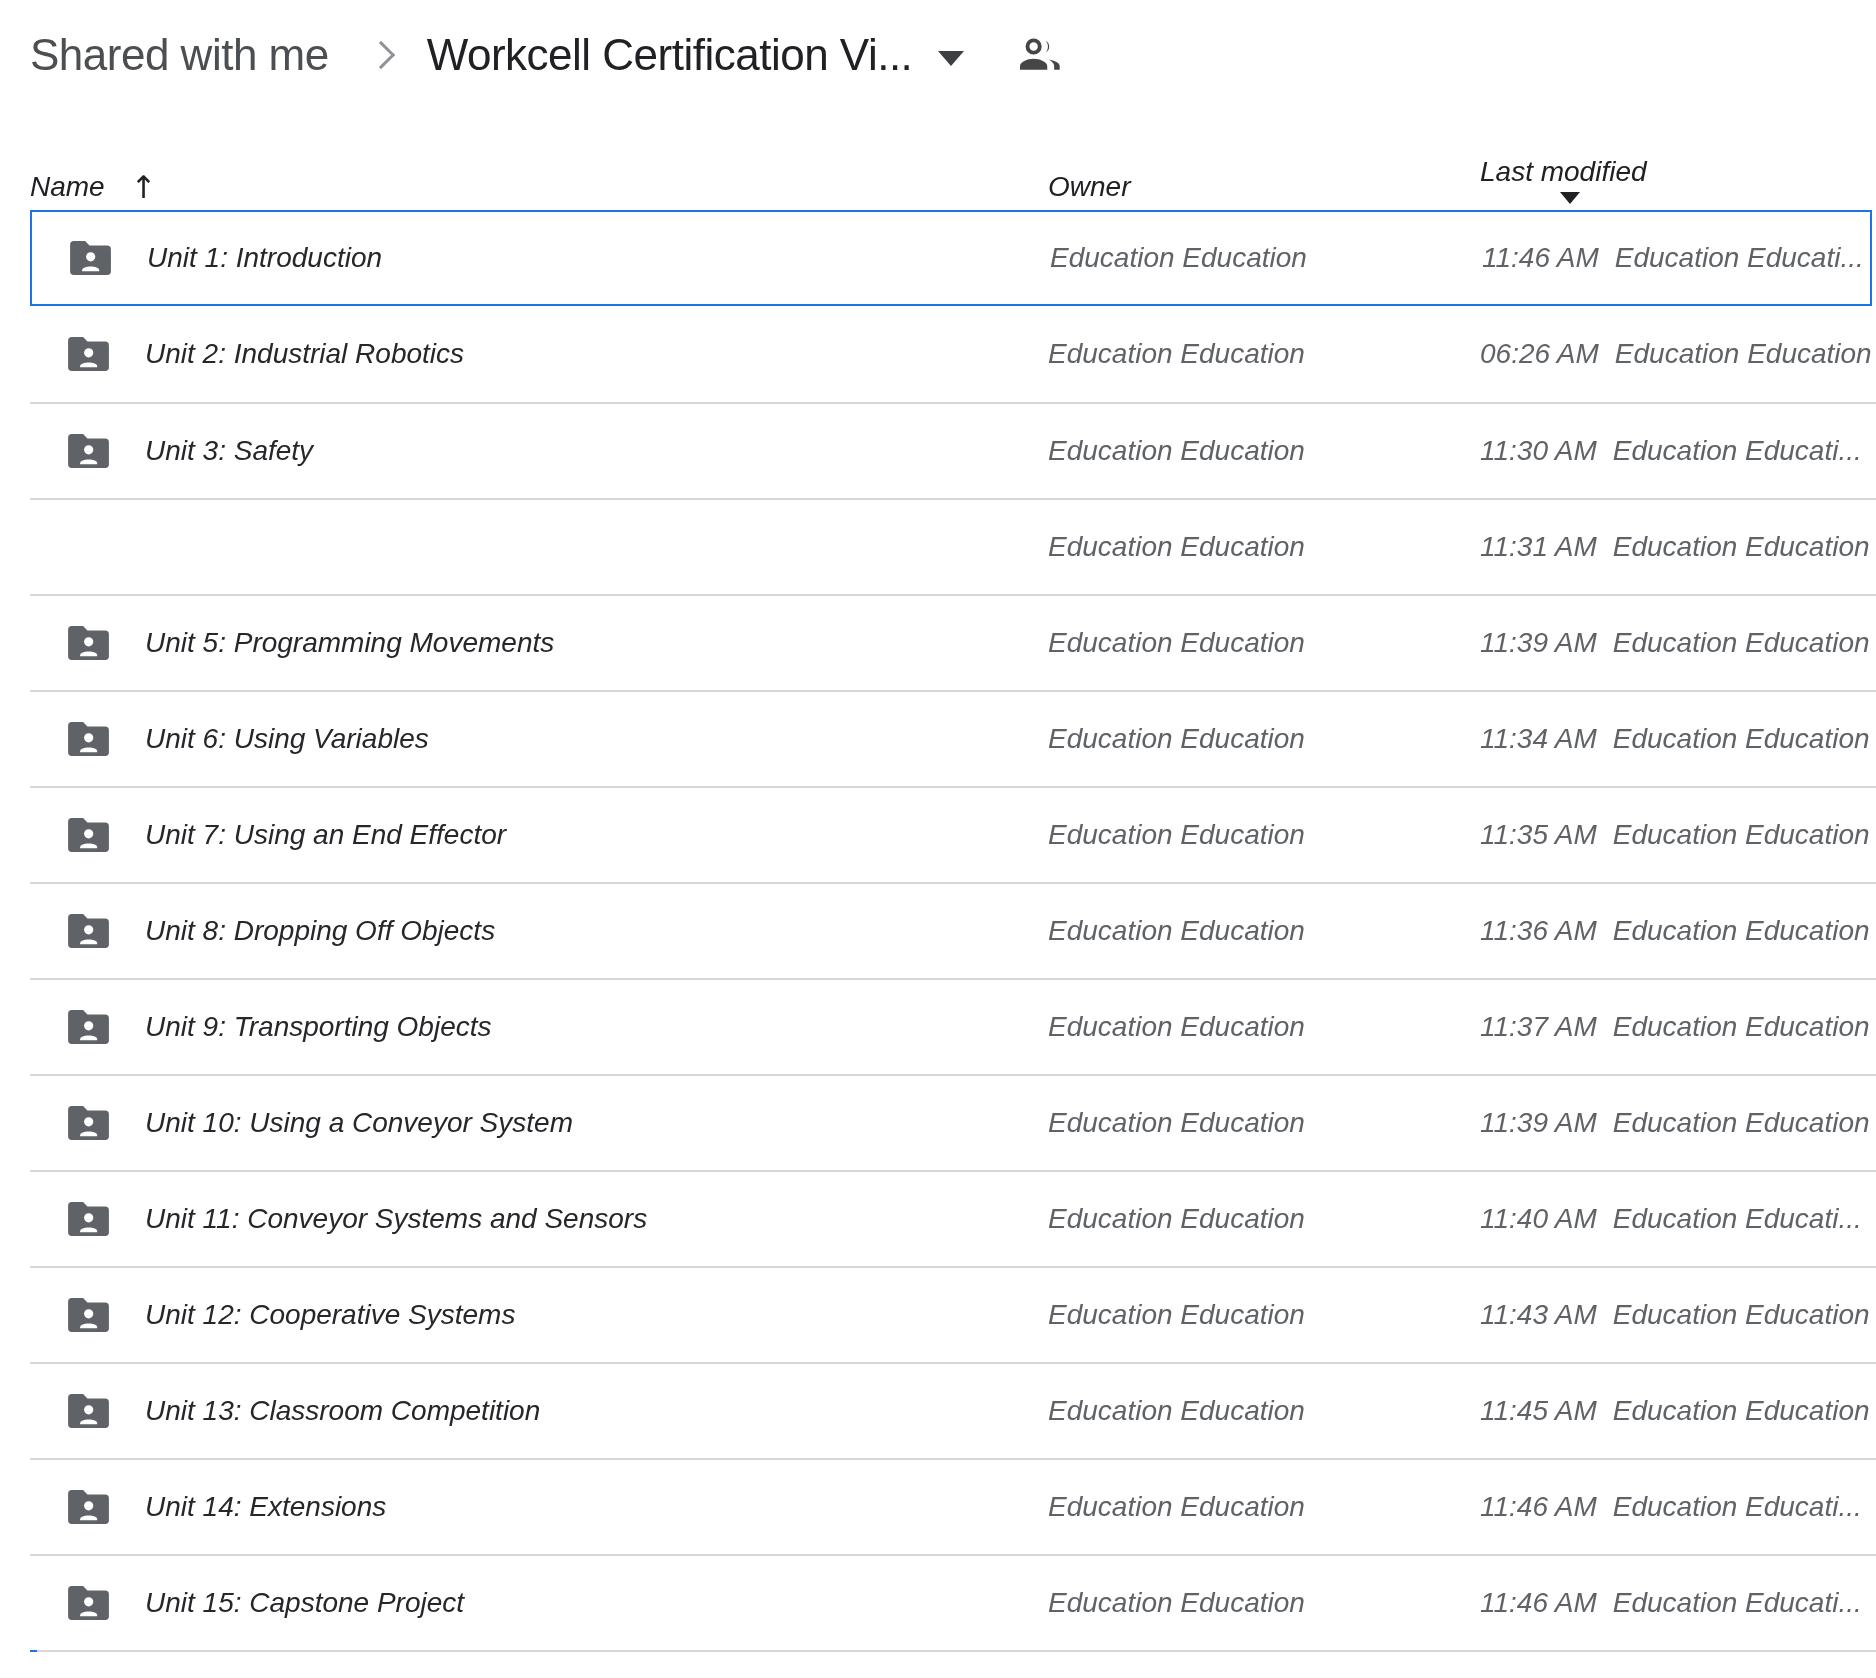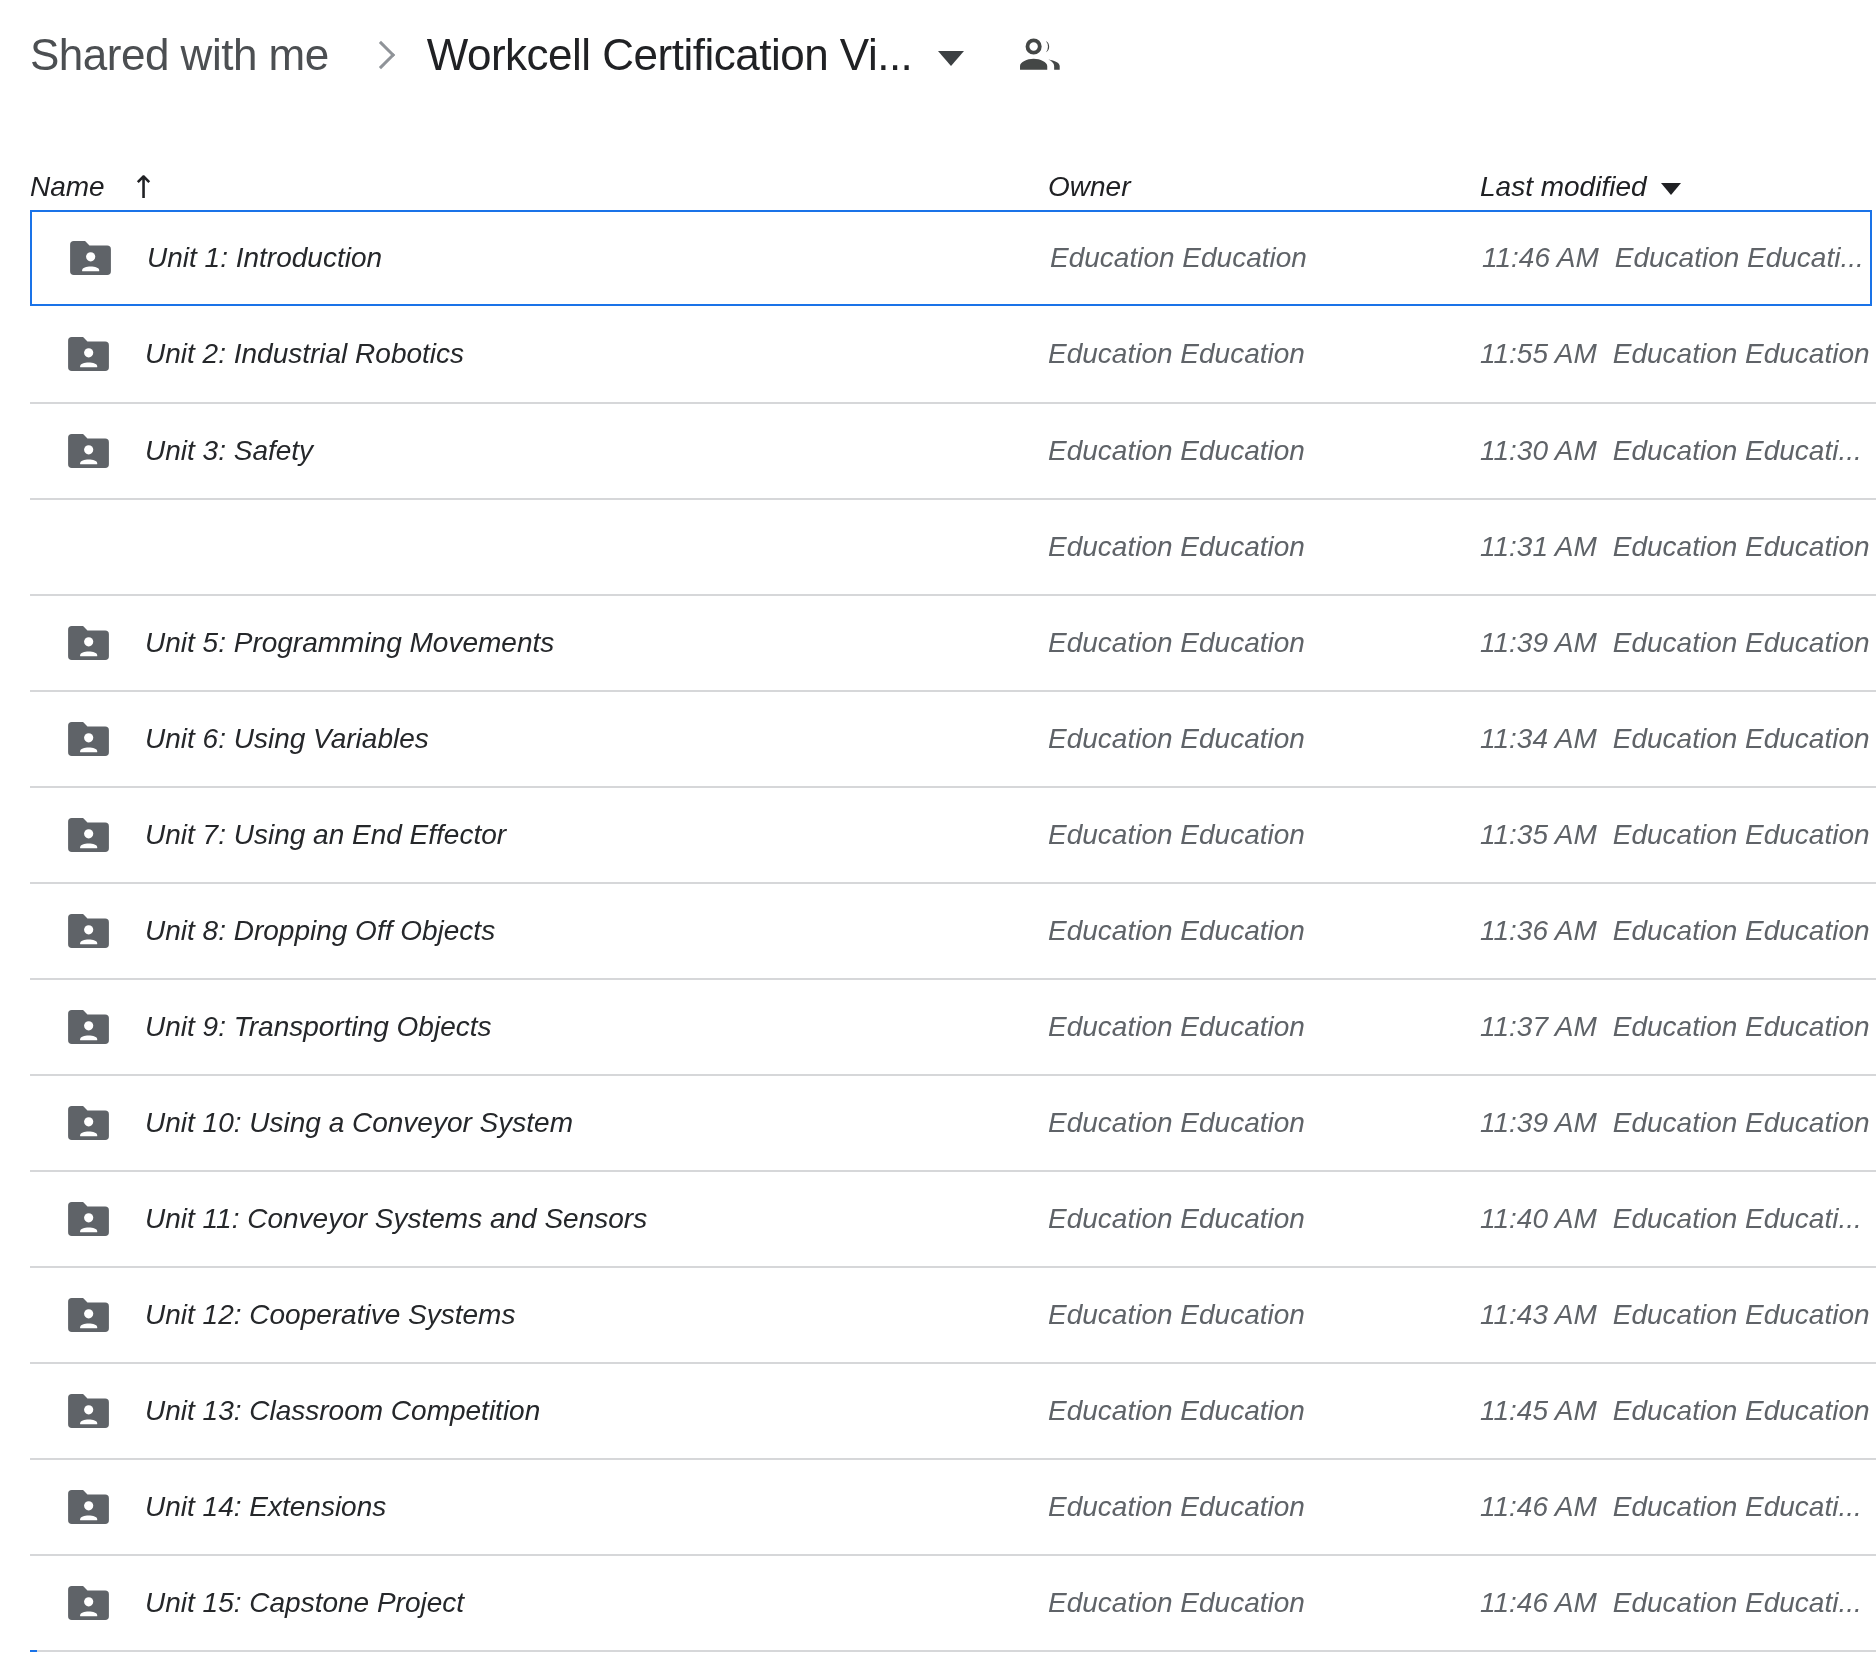--- a/index.html
+++ b/index.html
@@ -37,7 +37,7 @@
   }
   .col-name{left:30px;}
   .col-owner{left:1048px;}
-  .col-modified{left:1480px;}
+  .col-modified{left:1480px;flex-direction:column;}
   .sort-arrow{font-size:31px;color:#202124;margin-left:26px;font-family:"DejaVu Sans",sans-serif;}
   .mod-caret{
     width:0;height:0;border-left:10px solid transparent;border-right:10px solid transparent;

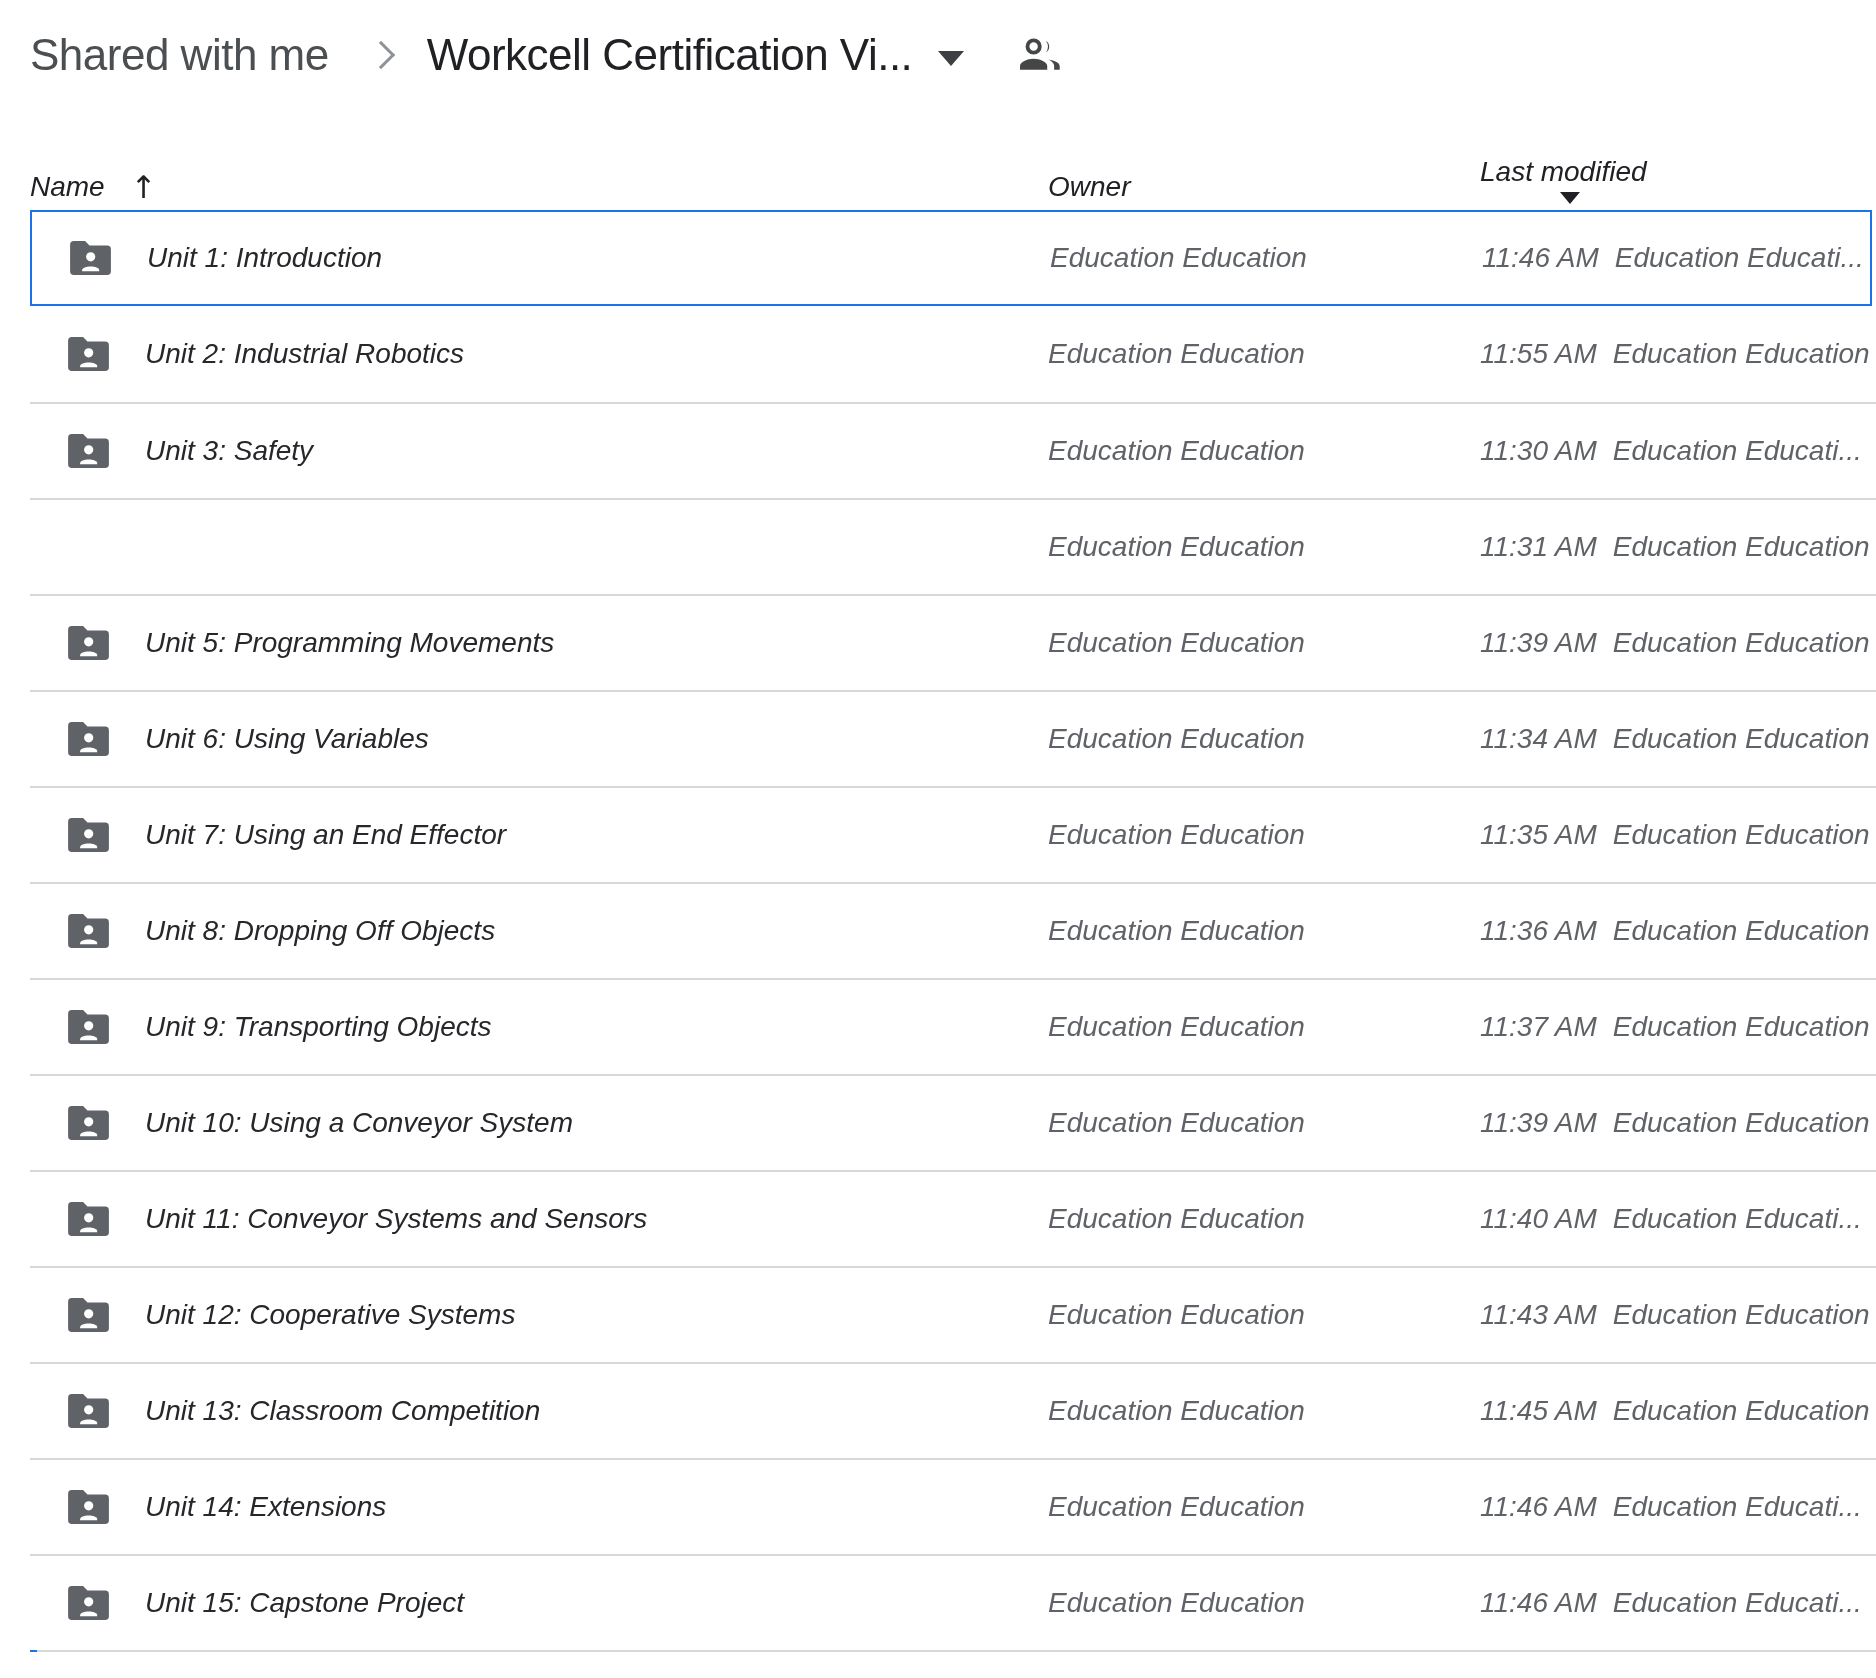--- a/index.html
+++ b/index.html
@@ -128,7 +128,7 @@
     </div>
     <div class="cell cell-owner">Education Education</div>
     <div class="cell cell-modified">
-      <span class="mod-time">11:55 AM</span>
+      <span class="mod-time">06:26 AM</span>
       <span class="mod-by">Education Education</span>
     </div>
   </div>

